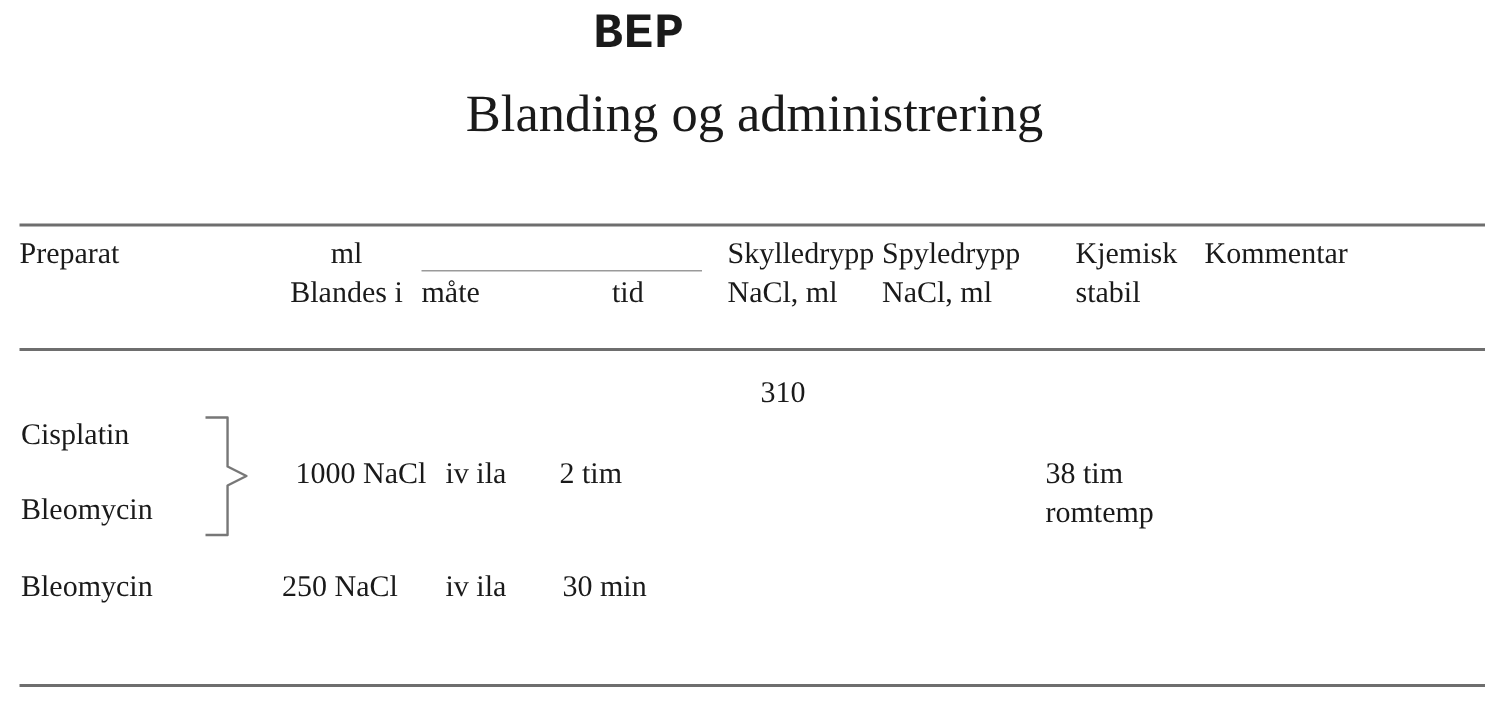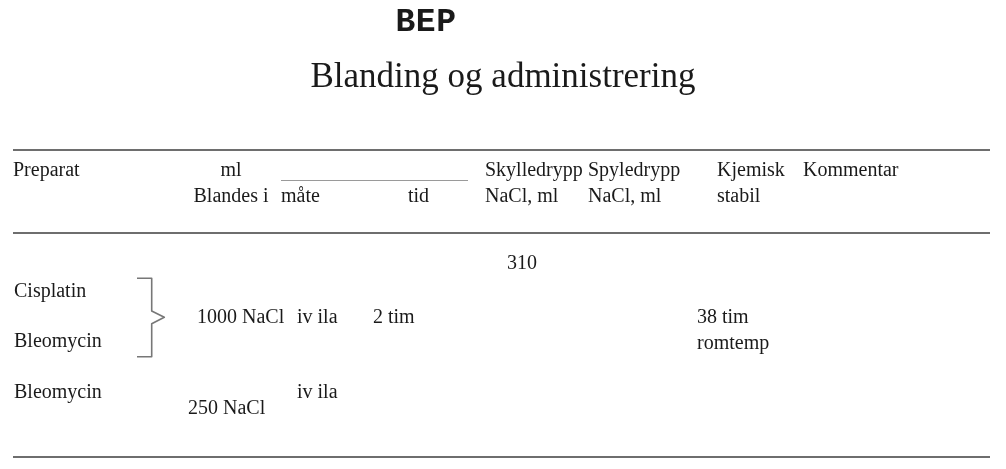--- a/index.html
+++ b/index.html
@@ -115,7 +115,7 @@
   <div class="cell" style="left:697px; top:329px;">romtemp</div>
 
   <div class="cell" style="left:14px; top:378px;">Bleomycin</div>
-  <div class="cell" style="left:188px; top:378px;margin-top:16px;">250 NaCl</div>
+  <div class="cell" style="left:188px; top:378px;">250 NaCl</div>
   <div class="cell" style="left:297px; top:378px;">iv ila</div>
 
 </div>

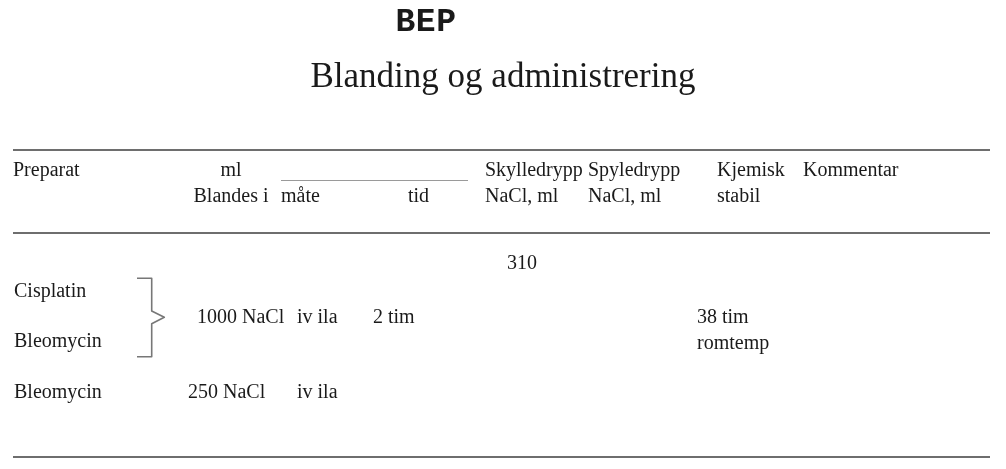--- a/index.html
+++ b/index.html
@@ -117,6 +117,7 @@
   <div class="cell" style="left:14px; top:378px;">Bleomycin</div>
   <div class="cell" style="left:188px; top:378px;">250 NaCl</div>
   <div class="cell" style="left:297px; top:378px;">iv ila</div>
+  <div class="cell right" style="left:375px; top:378px; width:100px;">30 min</div>
 
 </div>
 

